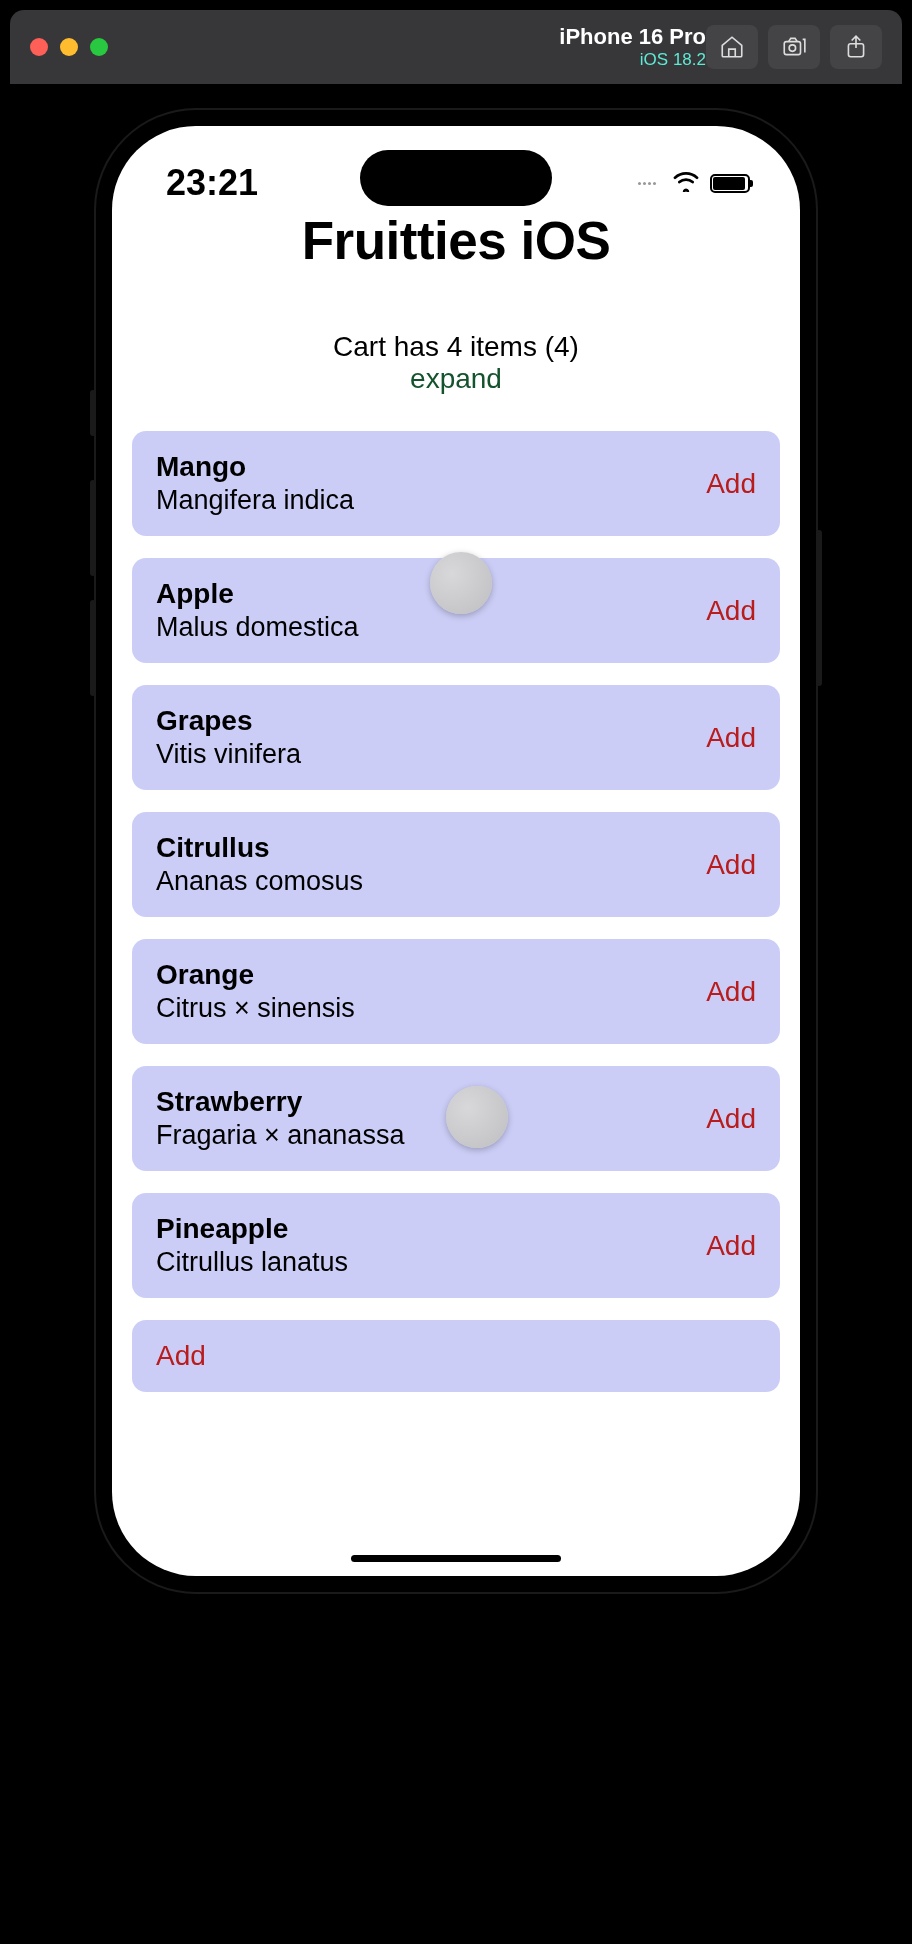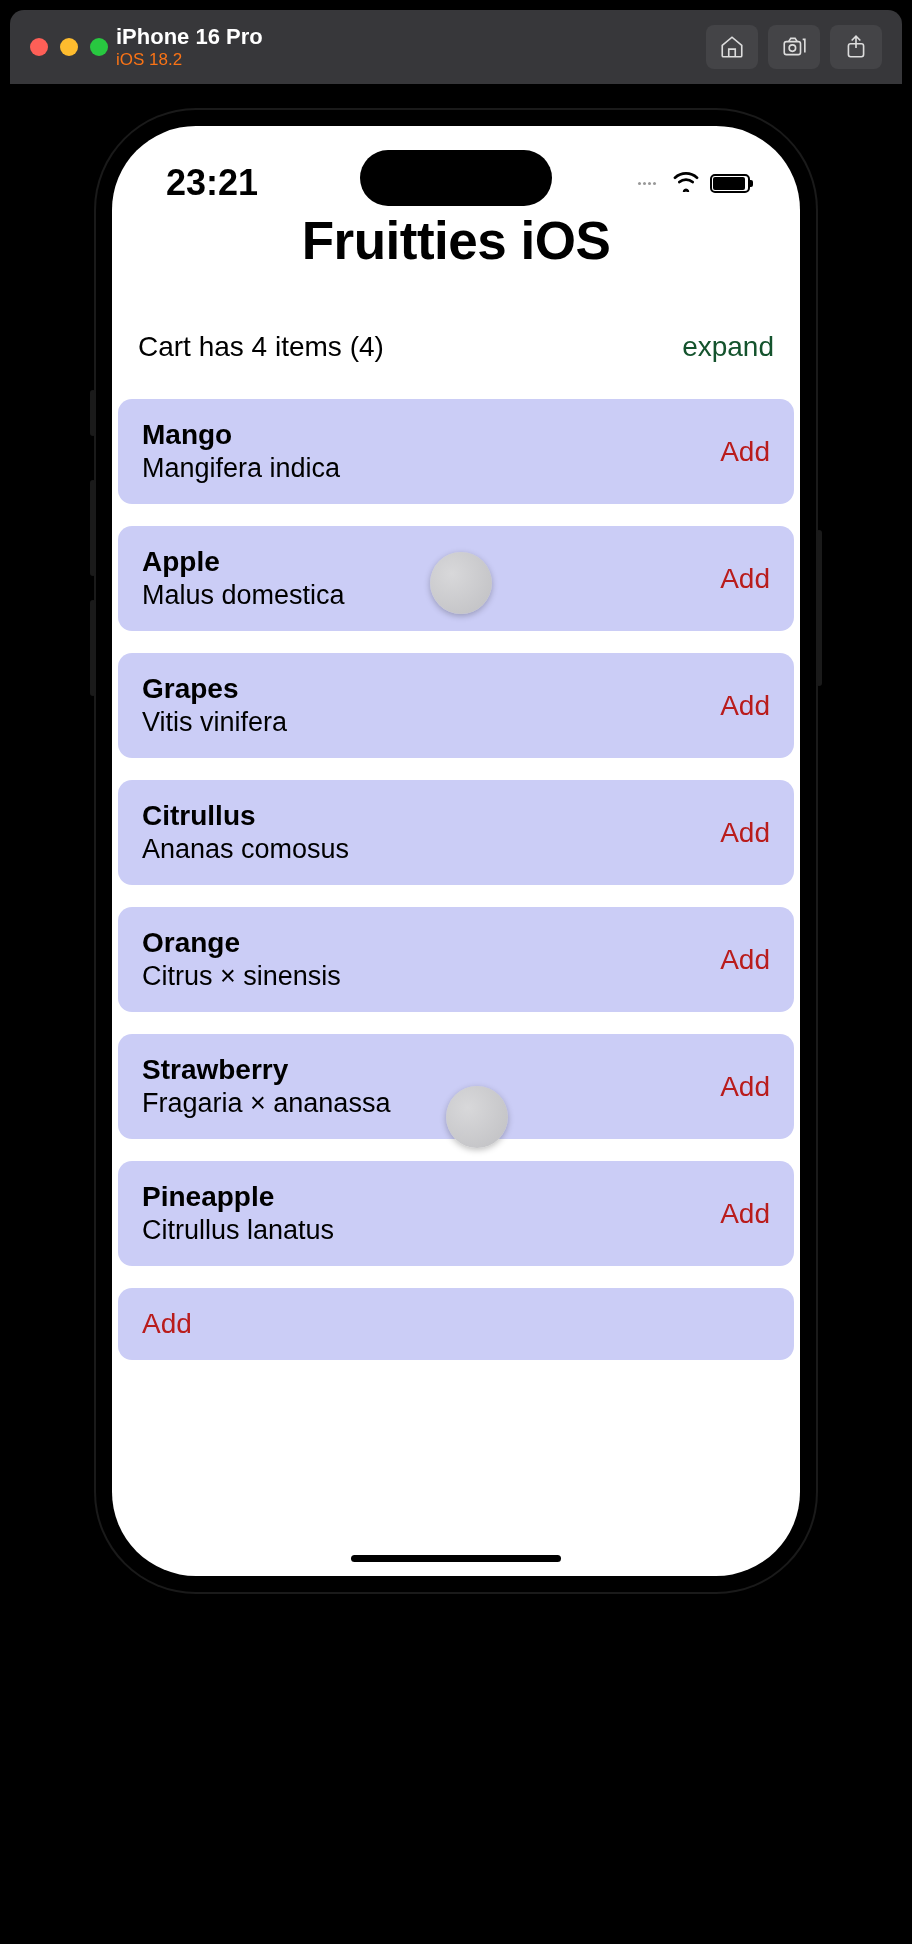--- a/index.html
+++ b/index.html
@@ -24,7 +24,7 @@
     .tl-red { background: #fe5f57; }
     .tl-yellow { background: #febc2e; }
     .tl-green { background: #28c840; }
-    .sim-title-block { margin-left: 8px; flex: 1; }
+    .sim-title-block { margin-left: 26px; flex: 1; text-align: right; }
     .sim-title { color: #fff; font-size: 22px; font-weight: 600; }
     .sim-subtitle { color: #f97316; font-size: 17px; }
     .sim-actions { display: flex; gap: 10px; }

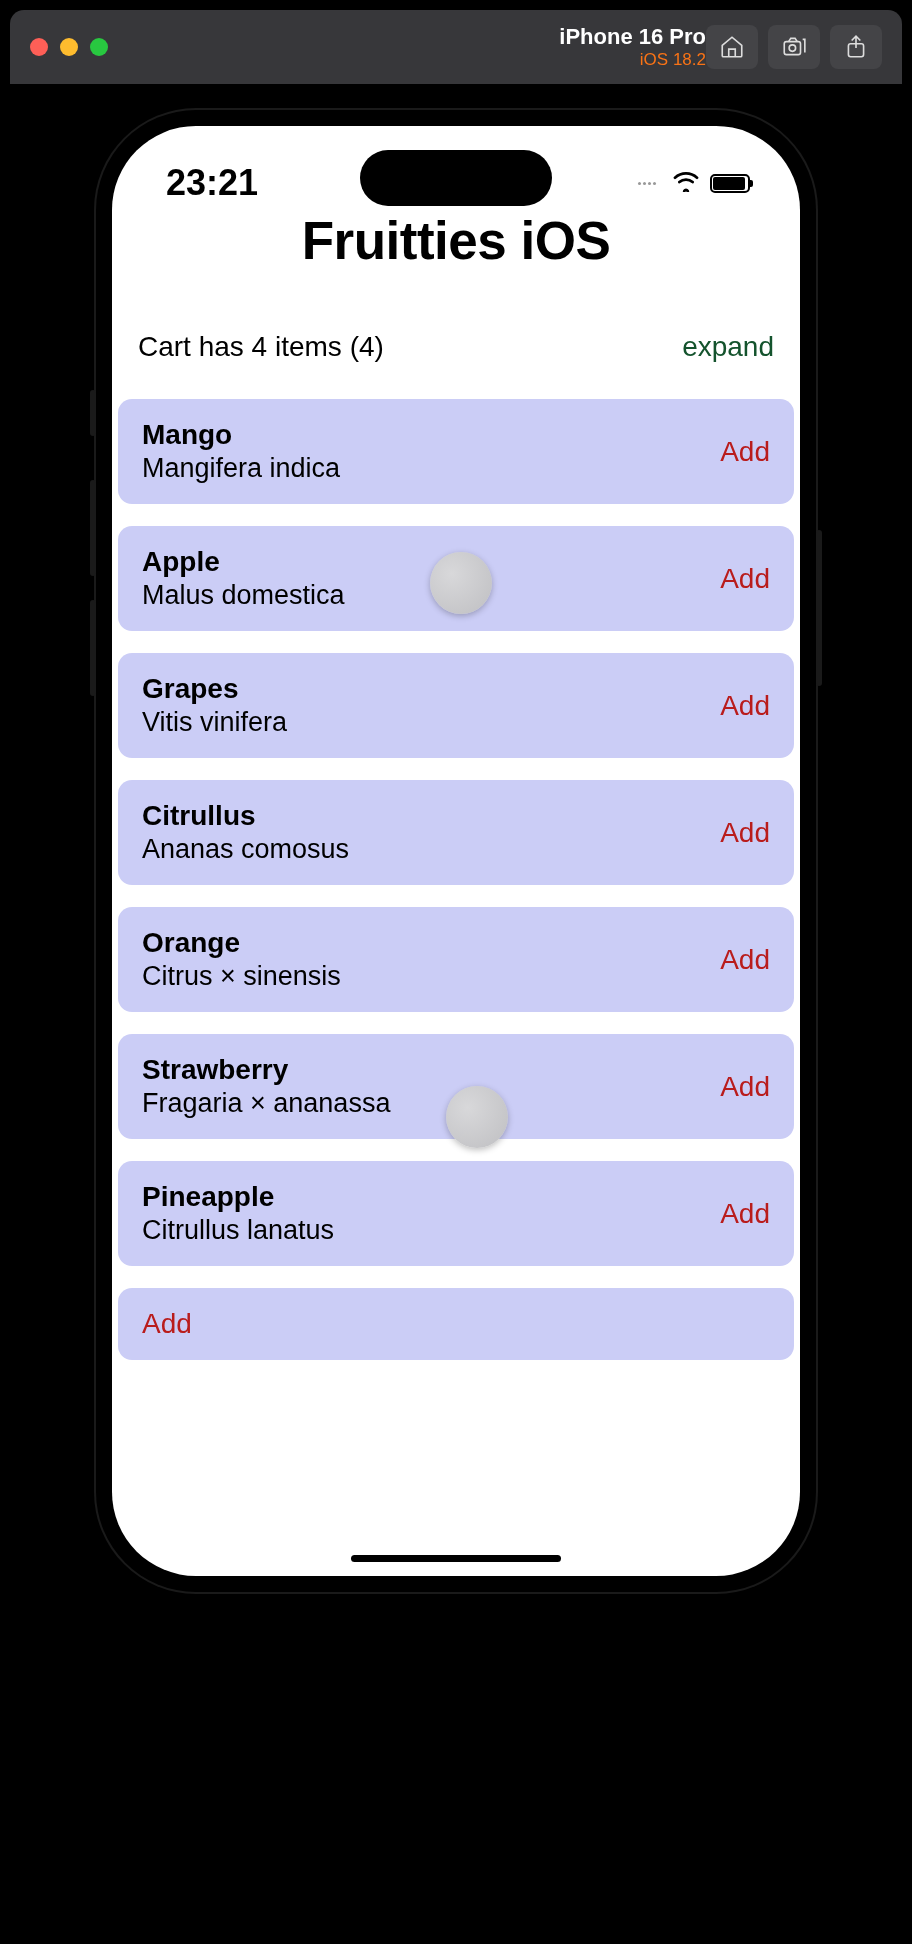--- a/index.html
+++ b/index.html
@@ -26,7 +26,7 @@
     .tl-green { background: #28c840; }
     .sim-title-block { margin-left: 26px; flex: 1; text-align: right; }
     .sim-title { color: #fff; font-size: 22px; font-weight: 600; }
-    .sim-subtitle { color: #f97316; font-size: 17px; }
+    .sim-subtitle { color: #5eead4; font-size: 17px; }
     .sim-actions { display: flex; gap: 10px; }
     .sim-action {
       width: 52px; height: 44px;

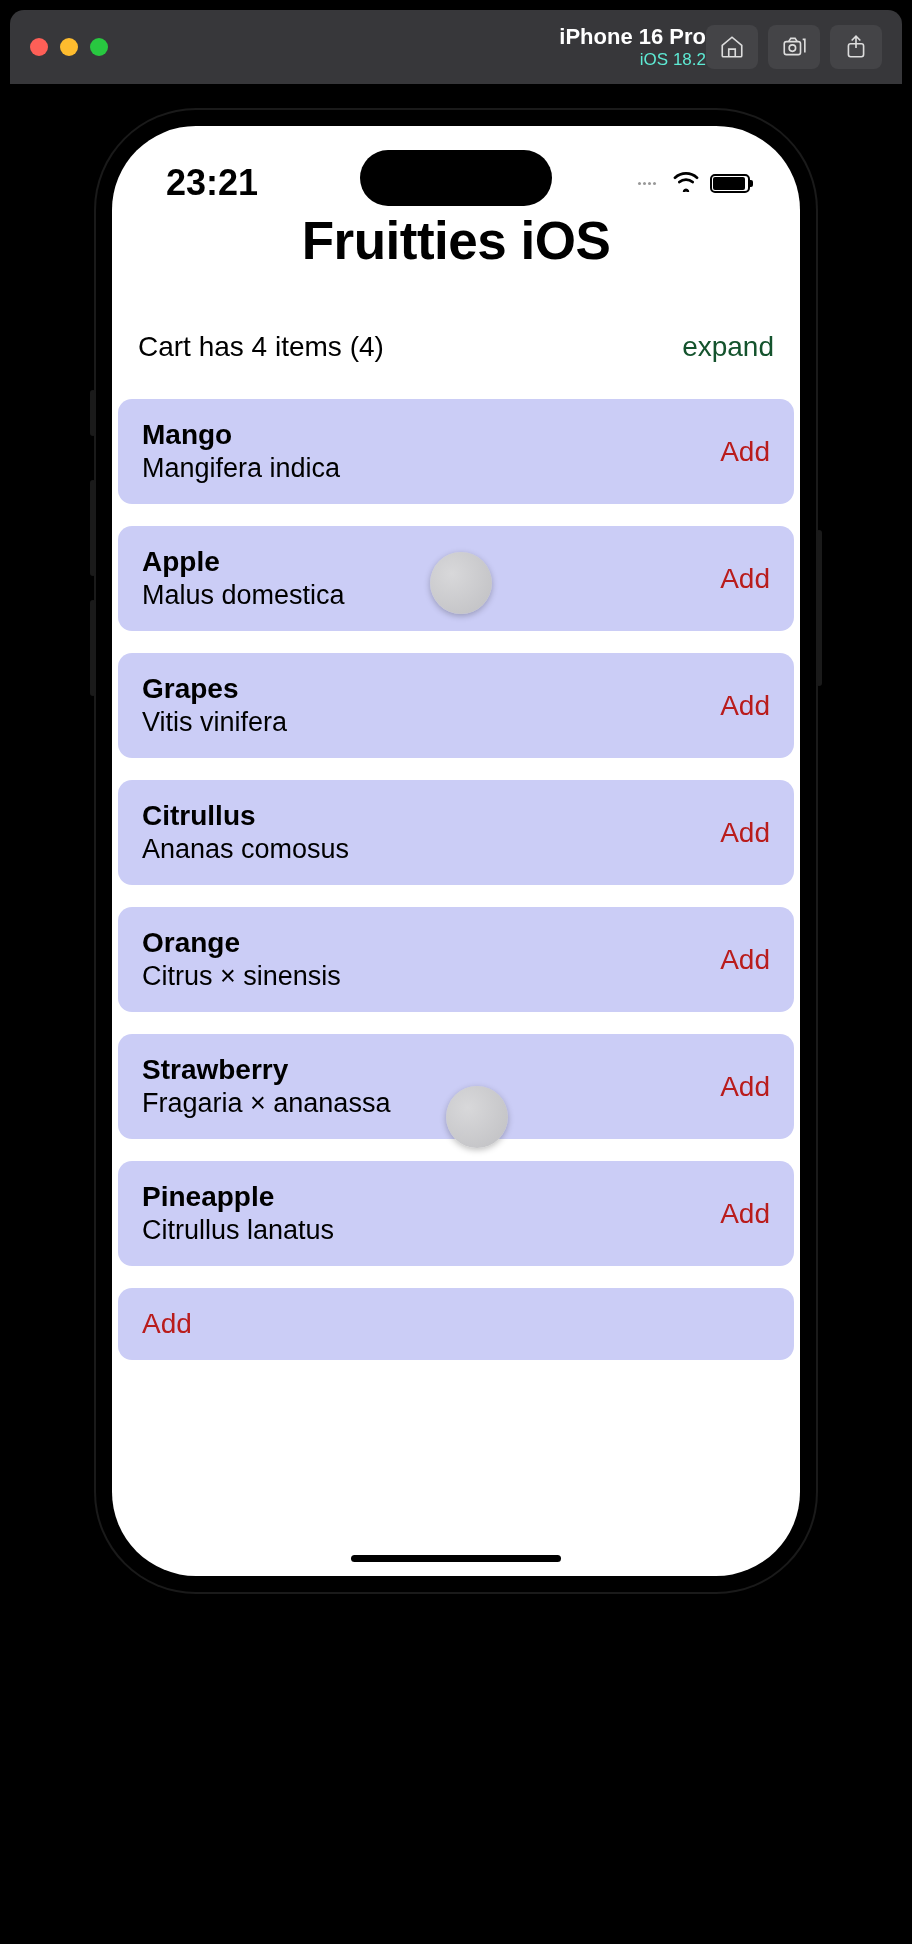--- a/index.html
+++ b/index.html
@@ -116,6 +116,7 @@
       align-items: center;
       padding: 0 26px;
       margin-top: 60px;
+      flex-direction: column;
     }
     .cart-text { font-size: 28px; }
     .expand-link { font-size: 28px; color: #14532d; }

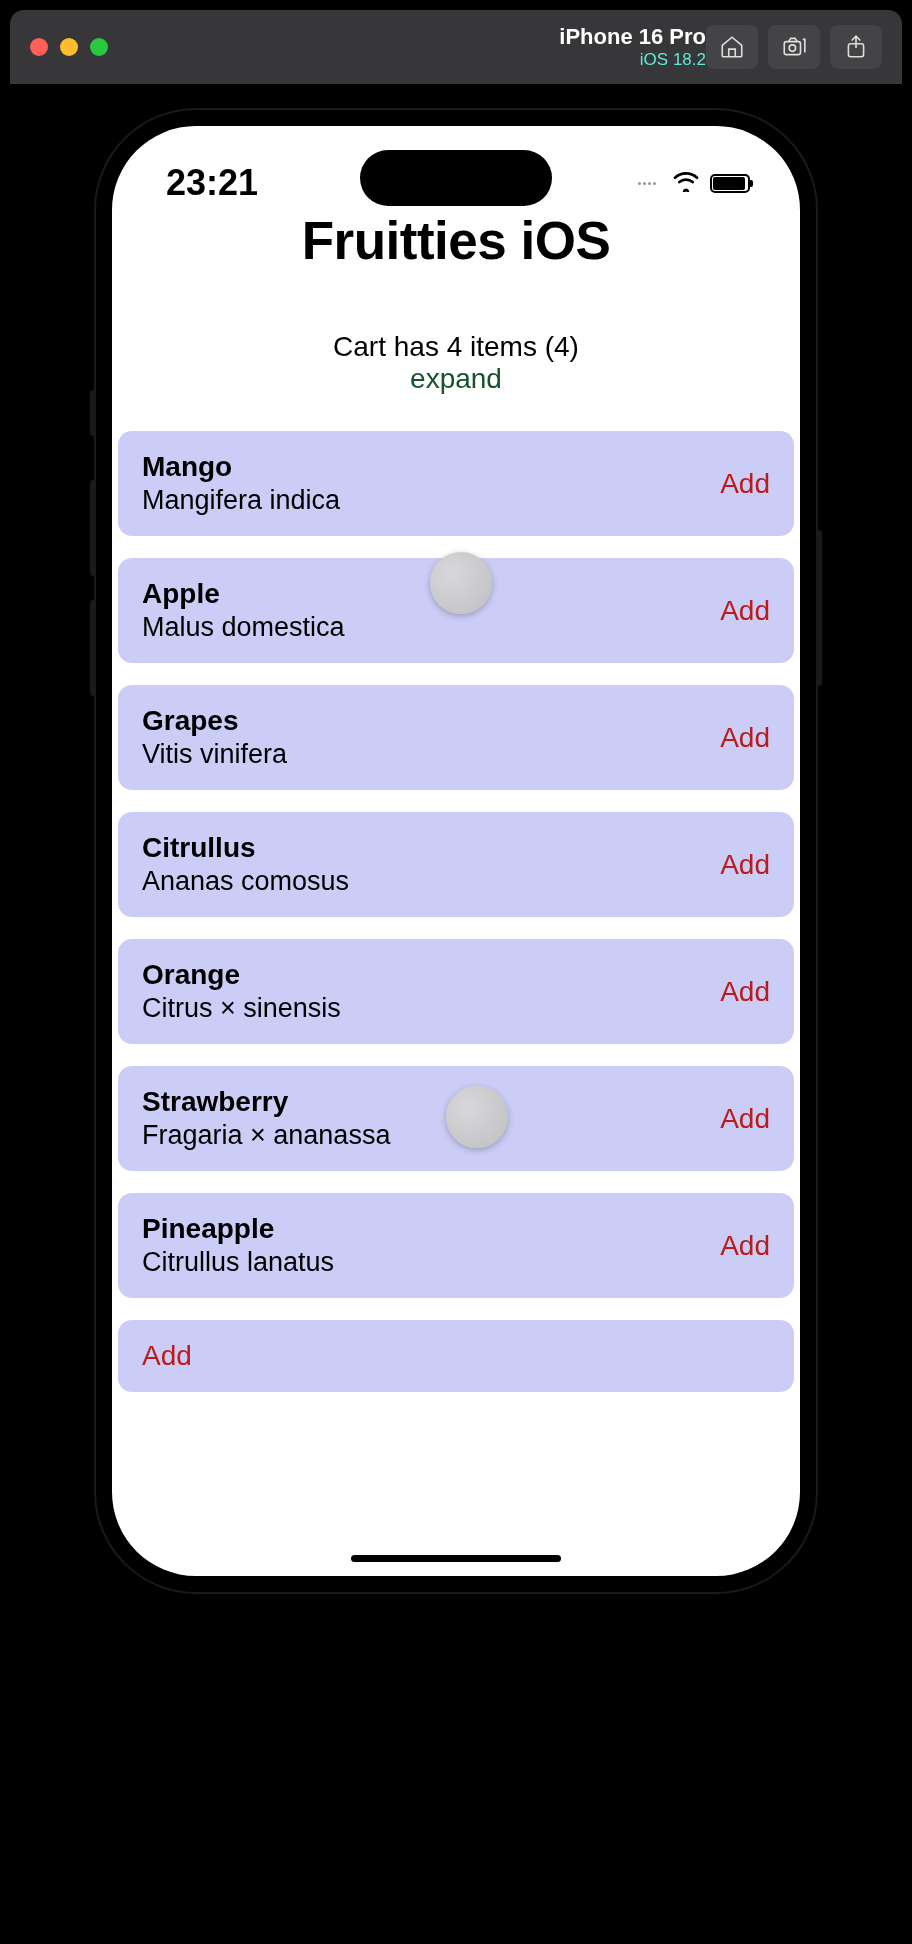--- a/index.html
+++ b/index.html
@@ -121,7 +121,7 @@
     .cart-text { font-size: 28px; }
     .expand-link { font-size: 28px; color: #14532d; }
     .list {
-      padding: 0 6px;
+      padding: 0 20px;
       margin-top: 36px;
     }
     .card {

